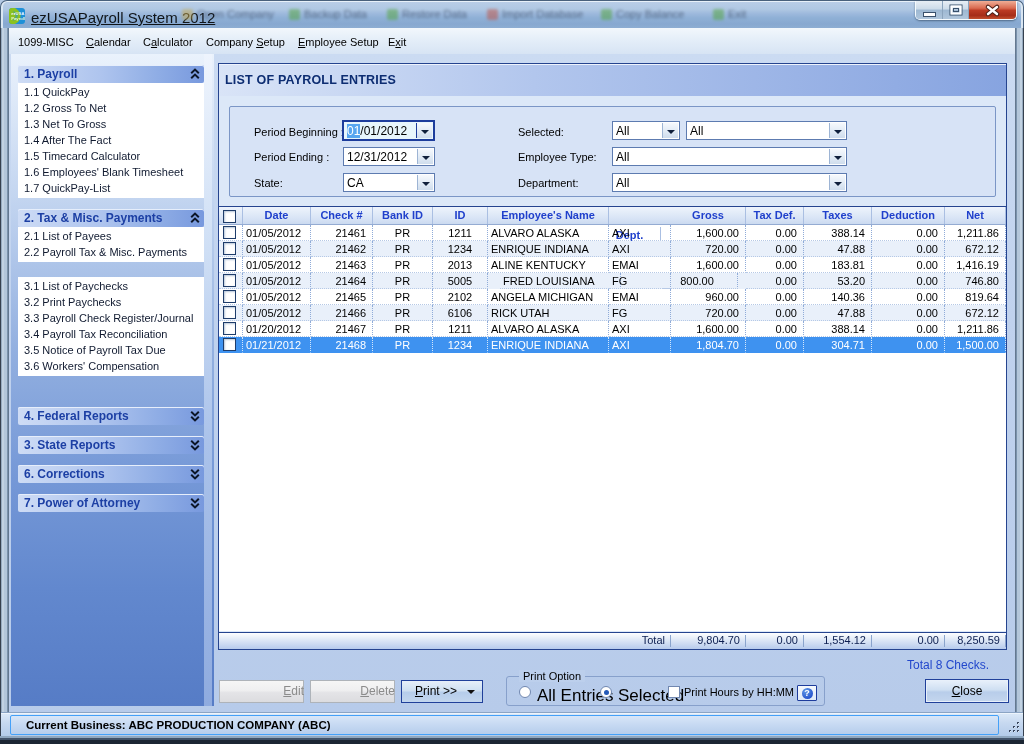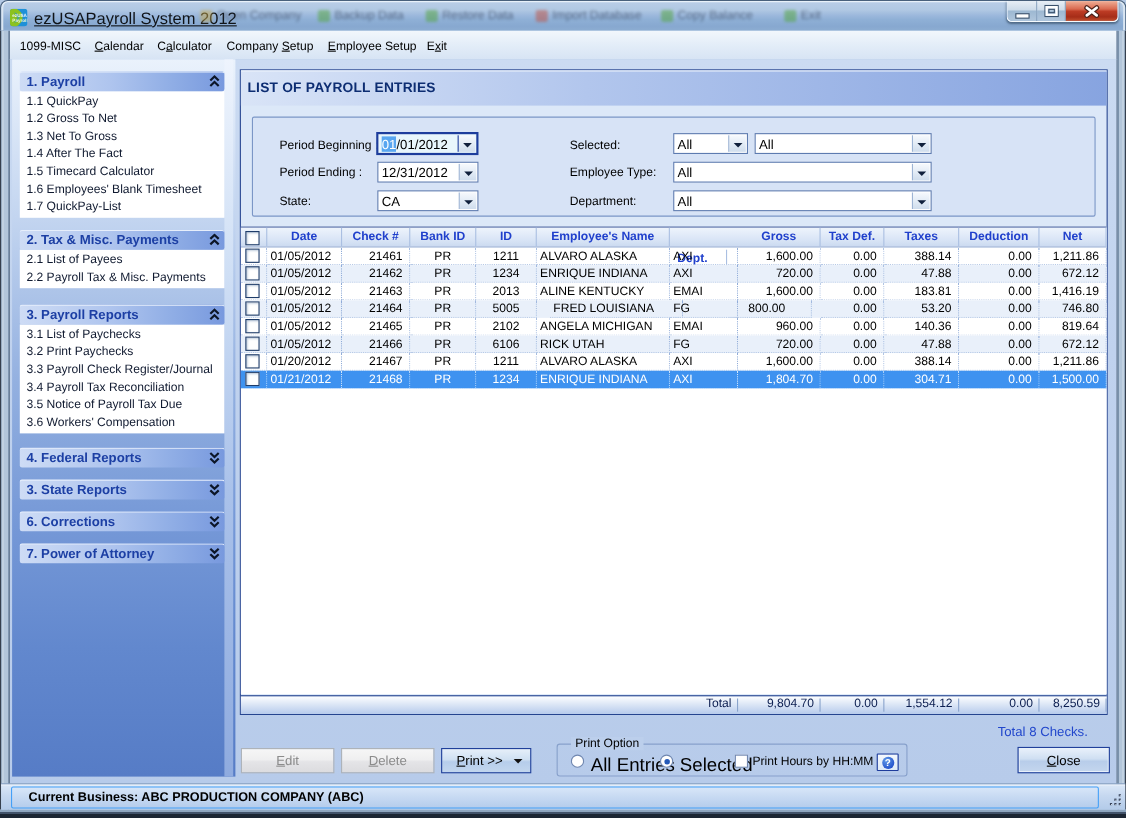--- a/index.html
+++ b/index.html
@@ -211,15 +211,6 @@
     </div>
   </div>
   <div class="grp" style="top:223px;">
-    <div class="grp-h">
-        <span>3. Payroll Reports</span>
-        <div class="chev"><svg width="10" height="12" viewBox="0 0 10 12">
-            <g fill="none" stroke="#0c1628" stroke-width="2">
-              <path d="M1.2 5.2 L5 1.6 L8.8 5.2"></path>
-              <path d="M1.2 10.2 L5 6.6 L8.8 10.2"></path>
-            </g>
-          </svg></div>
-      </div>
     <div class="grp-b">
       <div class="it">3.1 List of Paychecks</div>
       <div class="it">3.2 Print Paychecks</div>

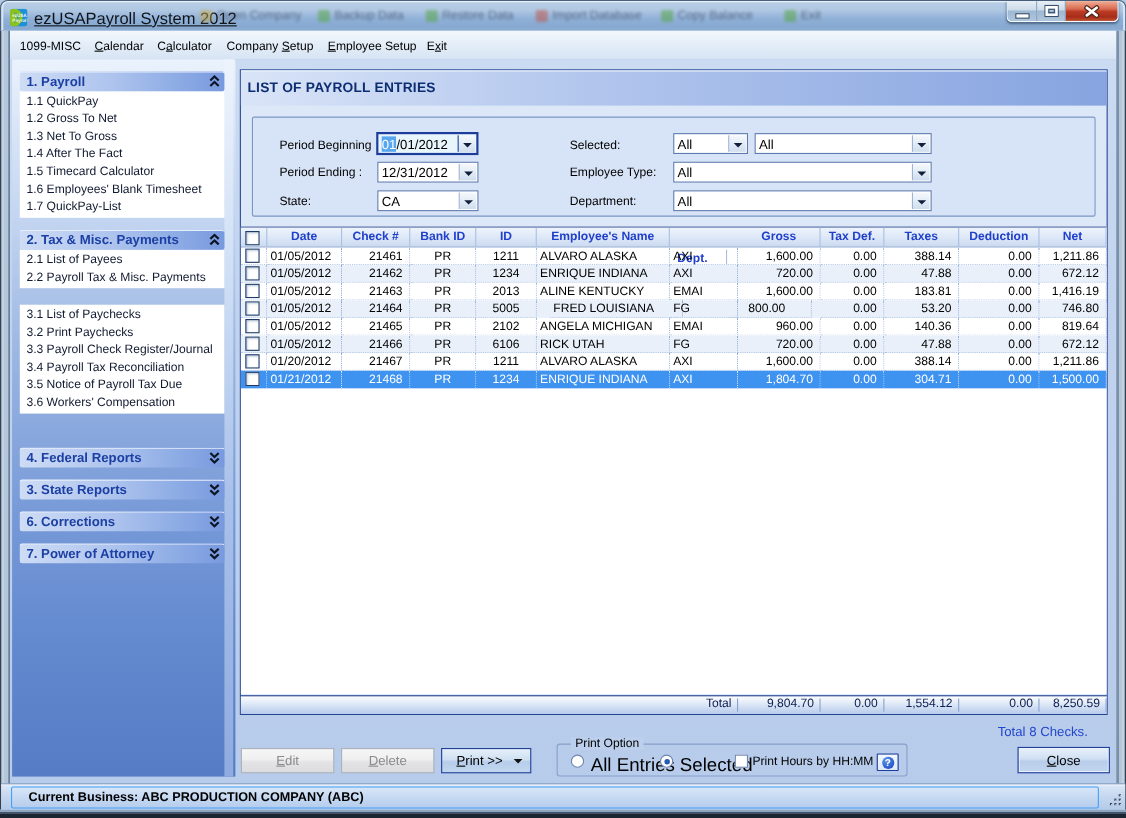--- a/index.html
+++ b/index.html
@@ -85,7 +85,7 @@
 #totchecks{position:absolute;left:780px;top:604px;width:200px;text-align:right;color:#2247cc;font-size:12px;}
 .btn{position:absolute;top:626px;height:23px;text-align:center;font-size:12px;color:#000;}
 .btn-face{width:100%;height:100%;border:1px solid #aeb3b9;background:linear-gradient(180deg,#f6f6f6 0%,#efeff0 45%,#e4e4e7 55%,#dcdcdf 100%);}
-#btn-edit,#btn-delete{width:85px;}
+#btn-edit,#btn-delete{width:85px;text-align:right;}
 #btn-edit{left:210px;}
 #btn-delete{left:301px;}
 .btn .lab{position:absolute;left:0;right:0;top:4px;color:#8b8b8b;}

